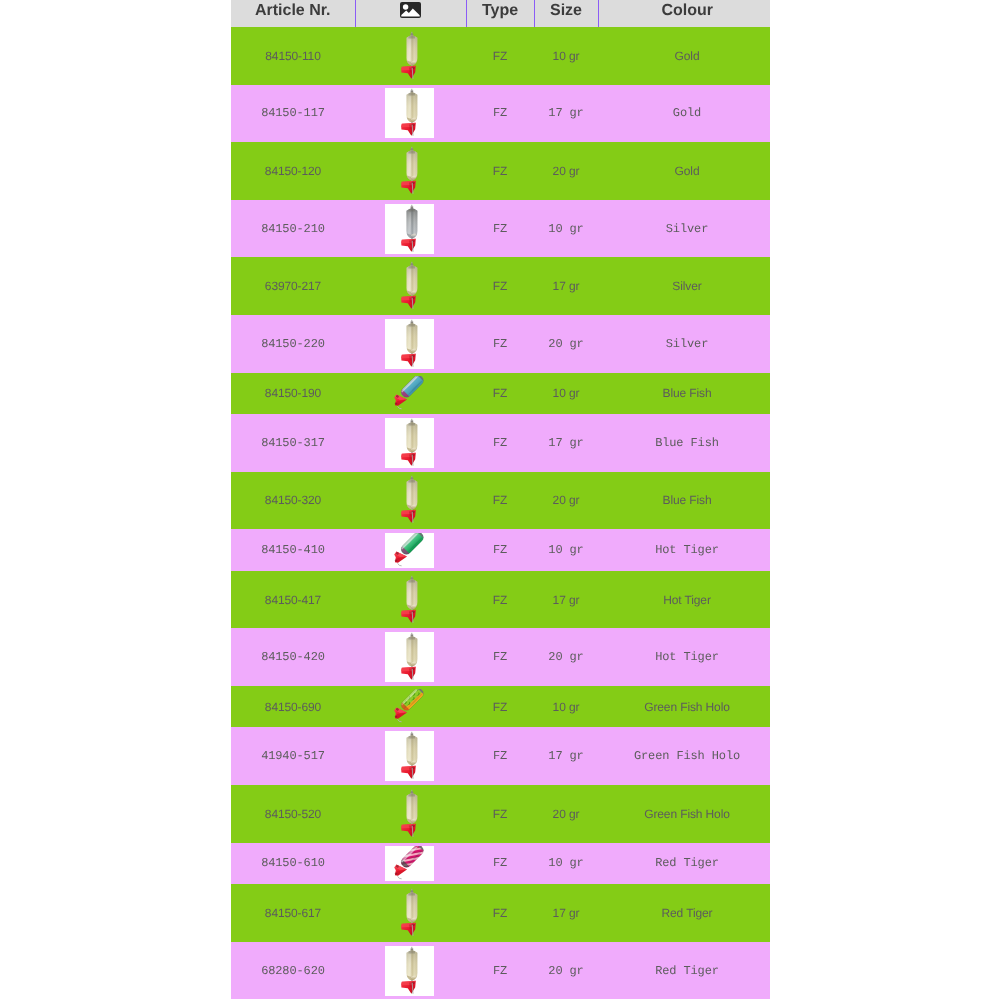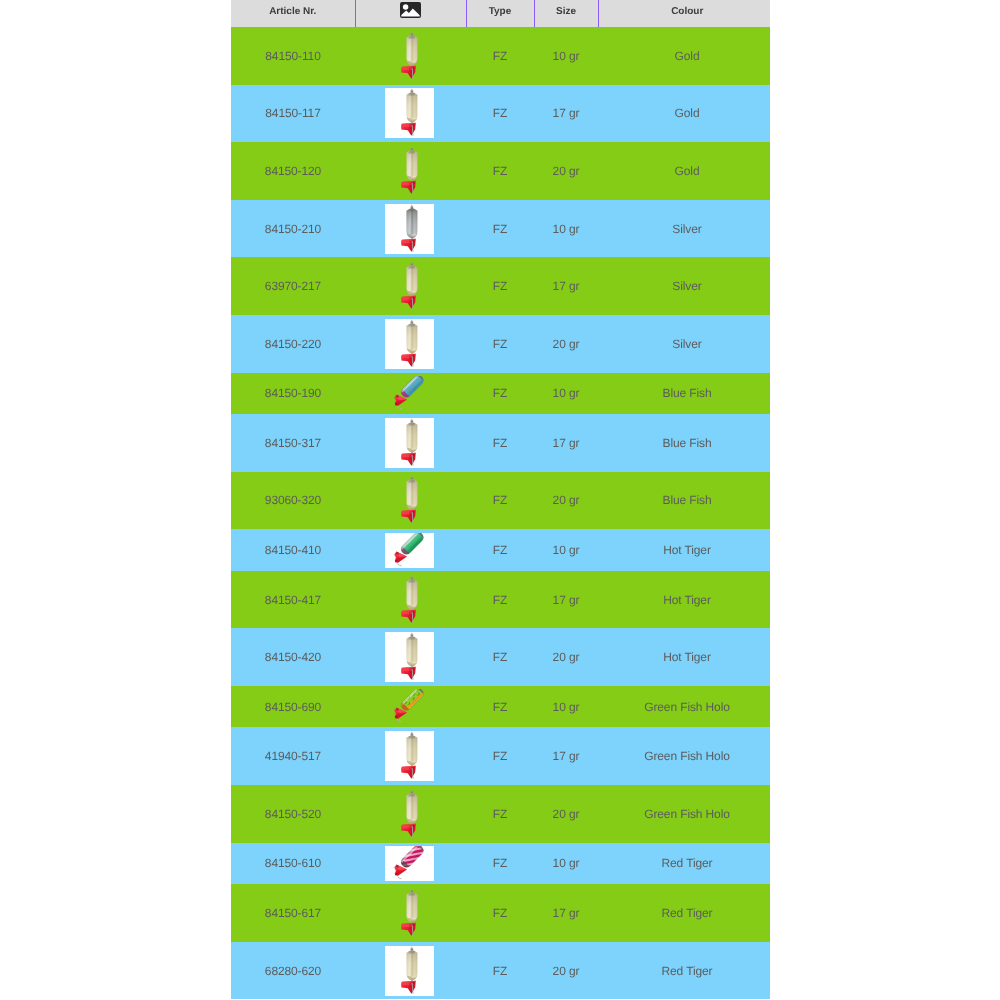--- a/index.html
+++ b/index.html
@@ -8,7 +8,7 @@
   #page{position:relative;width:1000px;height:1000px;background:#fff;transform:translateZ(0);will-change:transform;}
   table.product-table{position:absolute;left:231px;top:0;width:538px;border-collapse:collapse;table-layout:fixed;}
   table.product-table td,table.product-table th{padding:0;margin:0;}
-  thead th{height:27px;background:#dcdcdc;color:#3c3c3c;font-size:10px;font-weight:bold;text-align:center;vertical-align:middle;}
+  thead th{height:27px;background:#dcdcdc;color:#3c3c3c;font-size:16px;font-weight:bold;text-align:center;vertical-align:middle;}
   thead th > *{position:relative;top:-2.5px;}
   .hsep{border-left:1px solid #8b5cf6;}
   tbody td{height:57.6px;text-align:center;vertical-align:middle;font-size:12px;color:#5c5c5c;letter-spacing:-0.12px;}

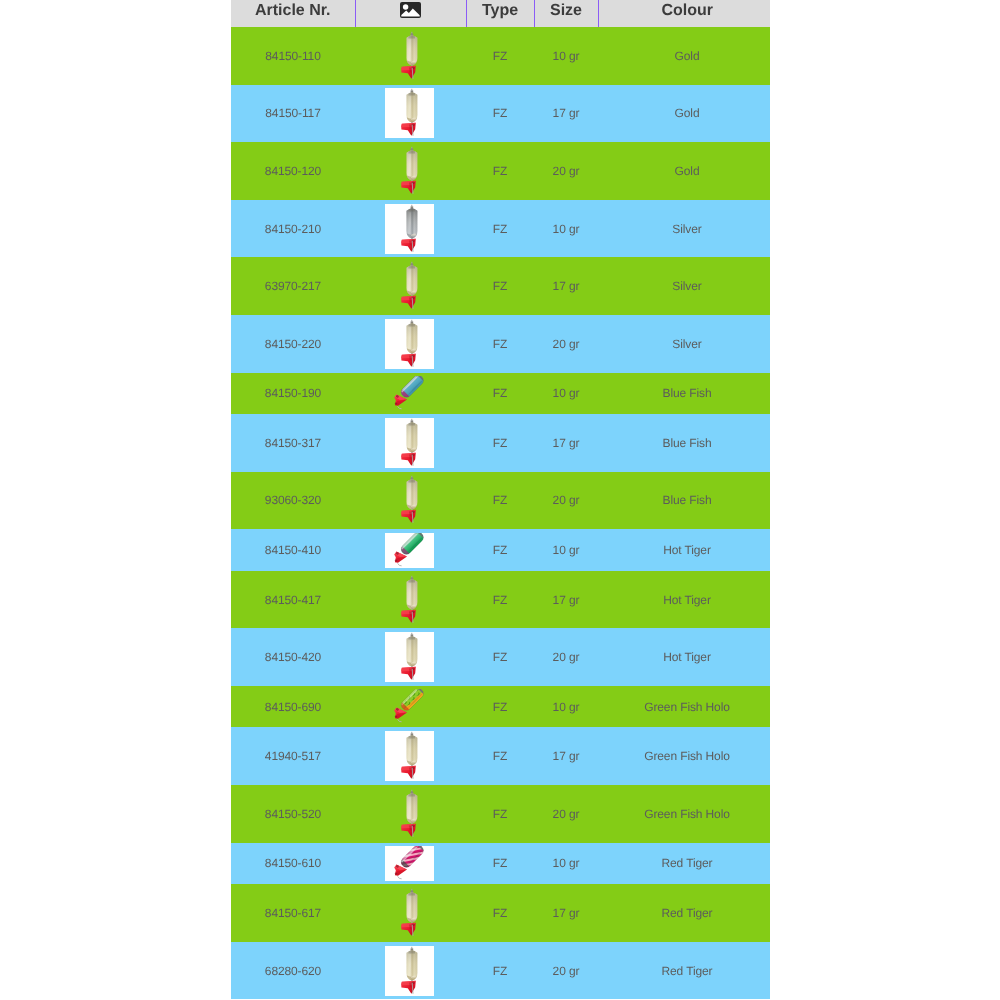--- a/index.html
+++ b/index.html
@@ -14,7 +14,7 @@
   tbody td{height:57.6px;text-align:center;vertical-align:middle;font-size:12px;color:#5c5c5c;letter-spacing:-0.12px;}
   tbody tr.short td{height:41.5px;}
   tbody tr.odd td{background:#84cc16;}
-  tbody tr.even td{background:#7dd3fc;}
+  tbody tr.even td{background:#f0abfc;font-family:Liberation Mono, monospace;}
   .col-art{width:124px;}
   .col-img{width:111px;}
   .col-type{width:68px;}

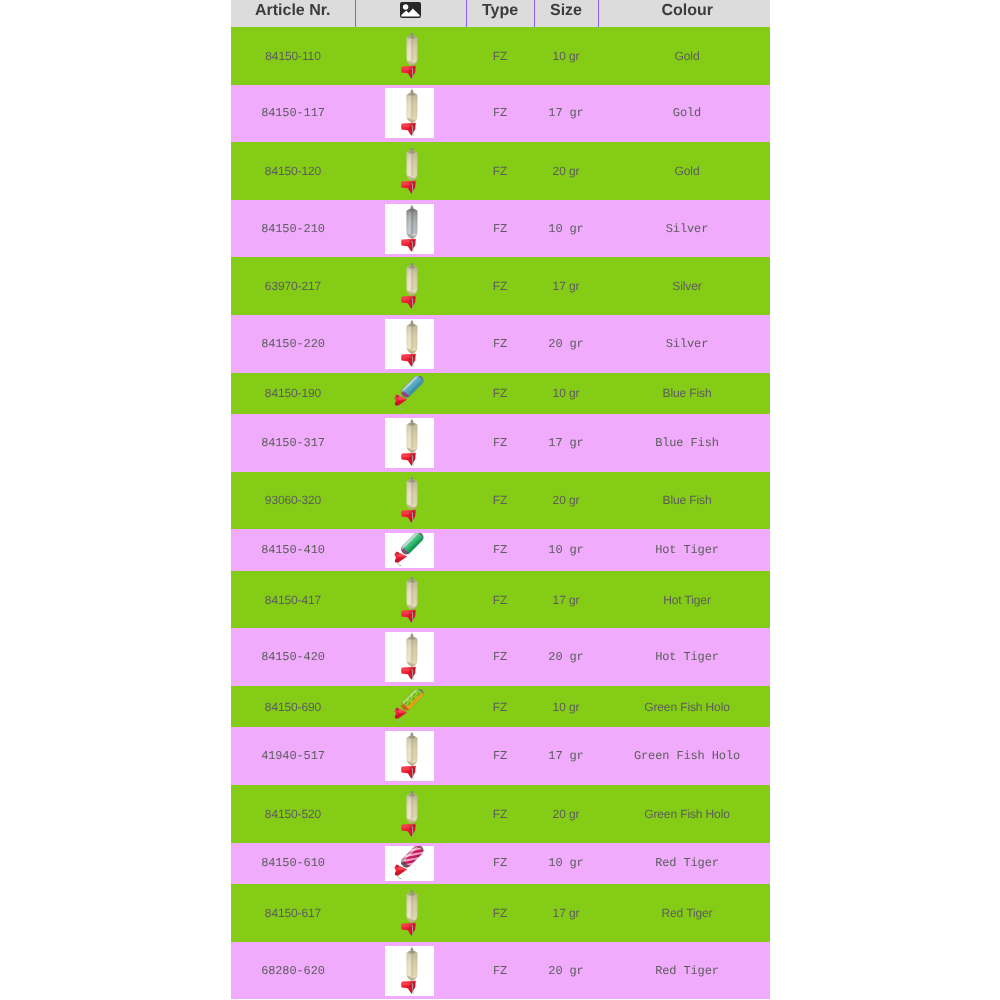--- a/index.html
+++ b/index.html
@@ -480,7 +480,7 @@
           <td>Blue Fish</td>
         </tr>
         <tr class="odd">
-          <td>93060-320</td>
+          <td>84150-320</td>
           <td>
             <div class="imgwrap">
               <svg class="lure" viewBox="0 0 49 50" xmlns="http://www.w3.org/2000/svg">

